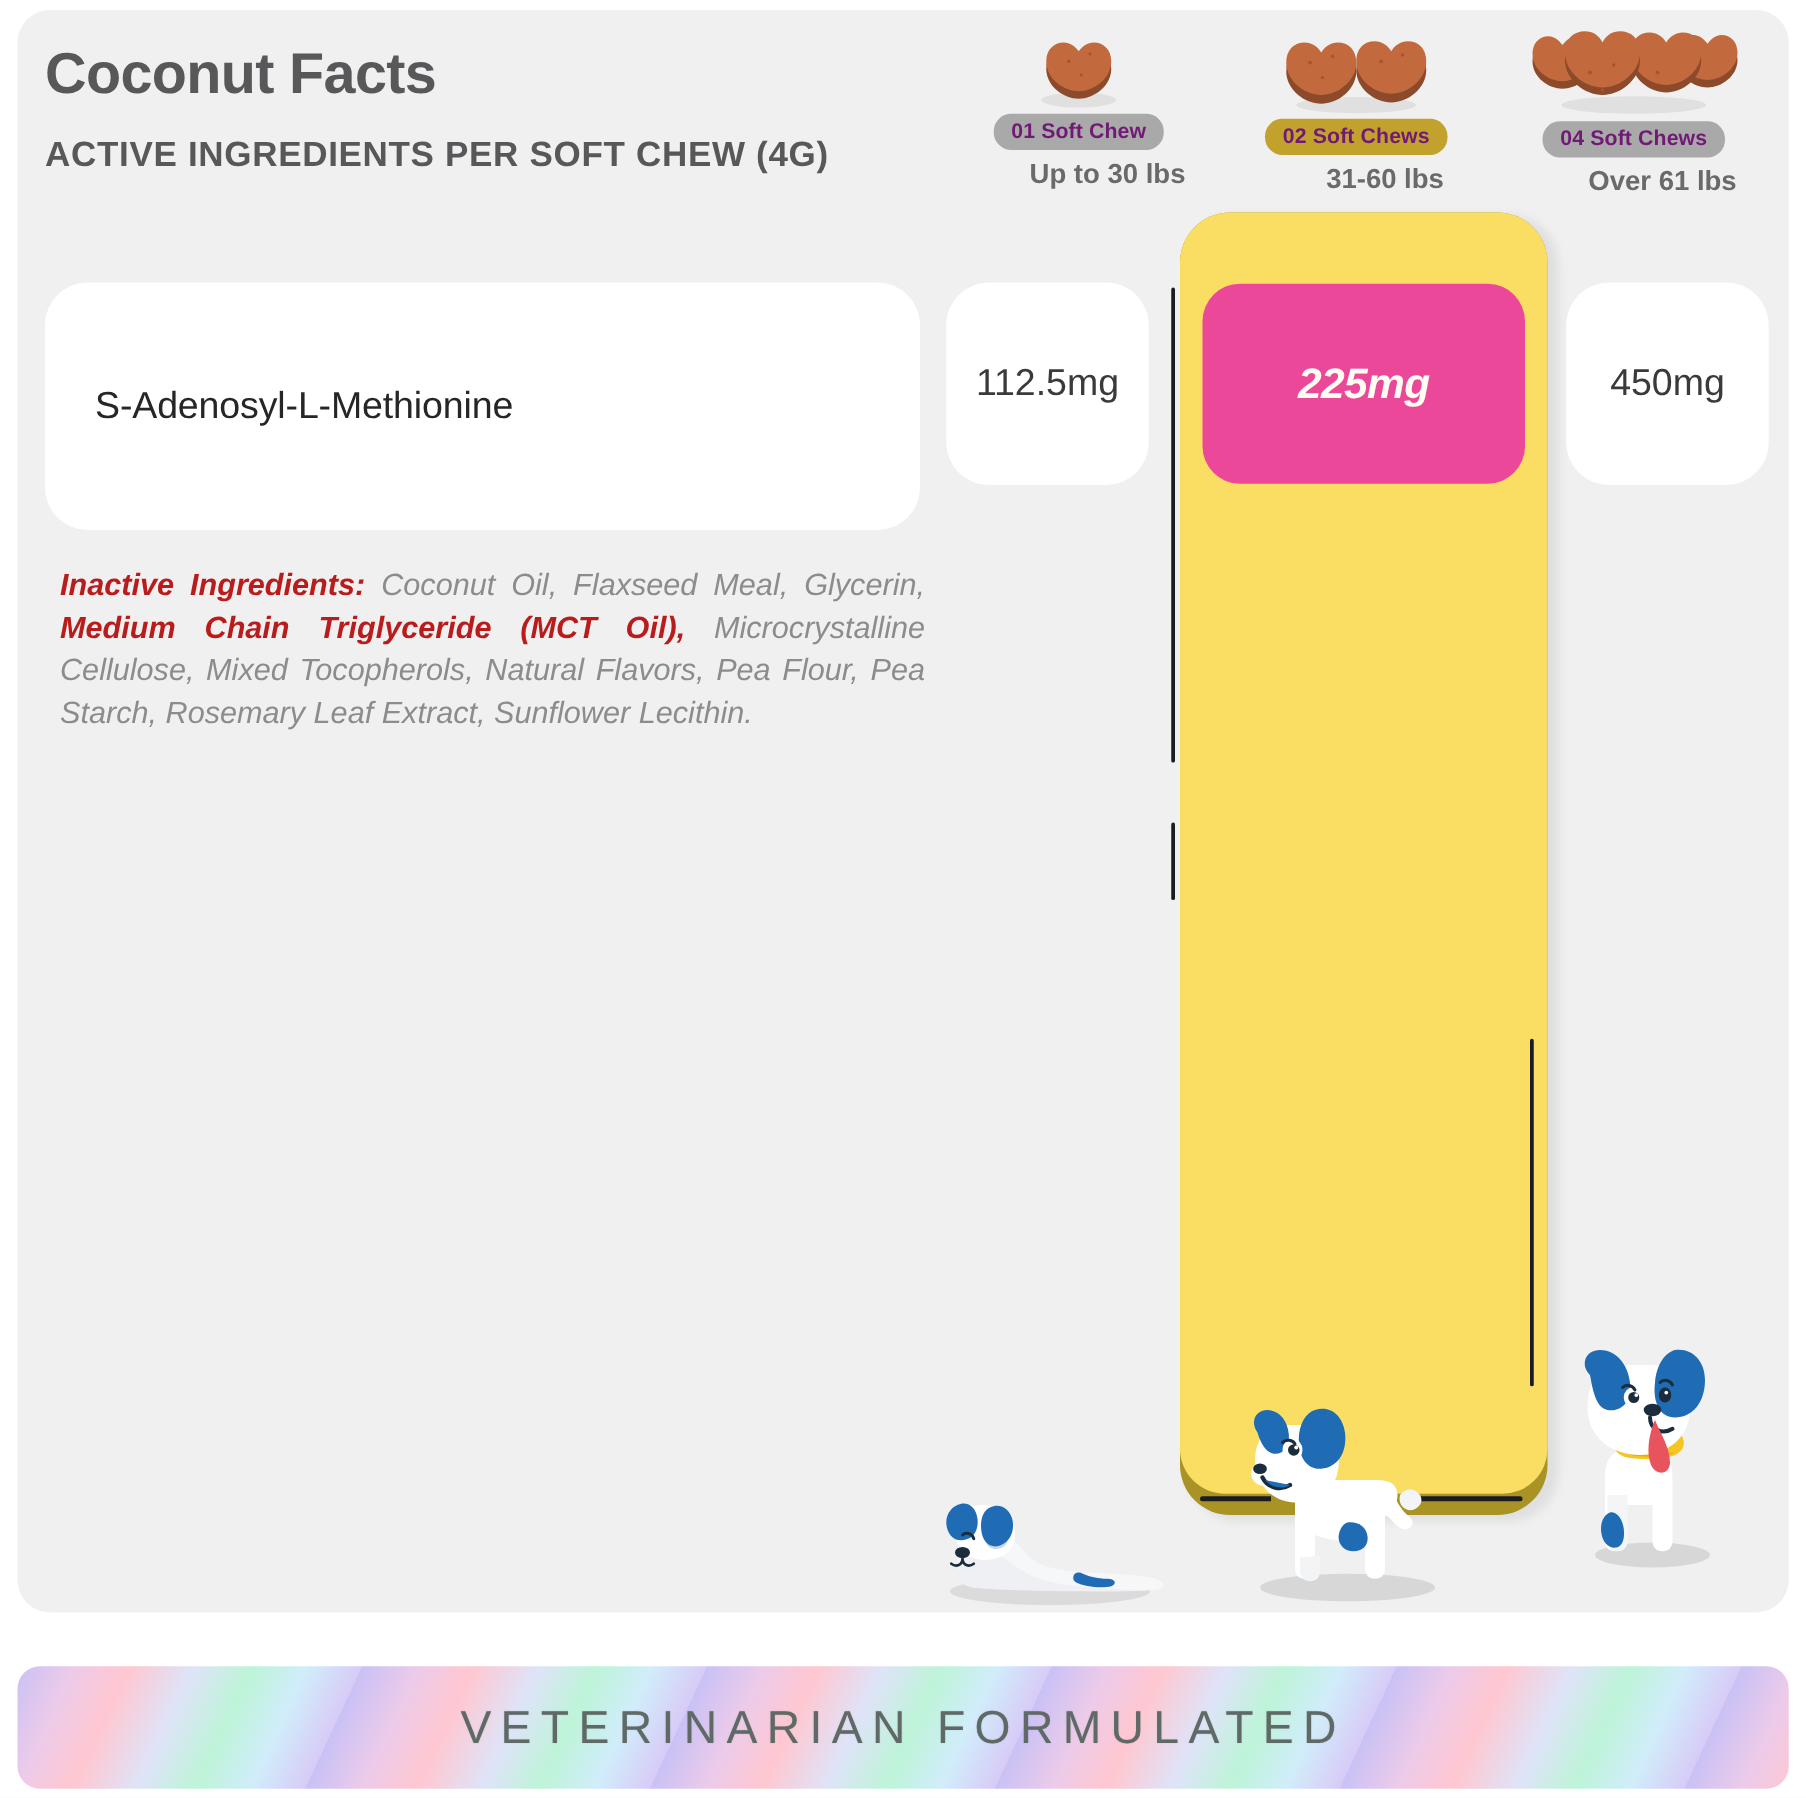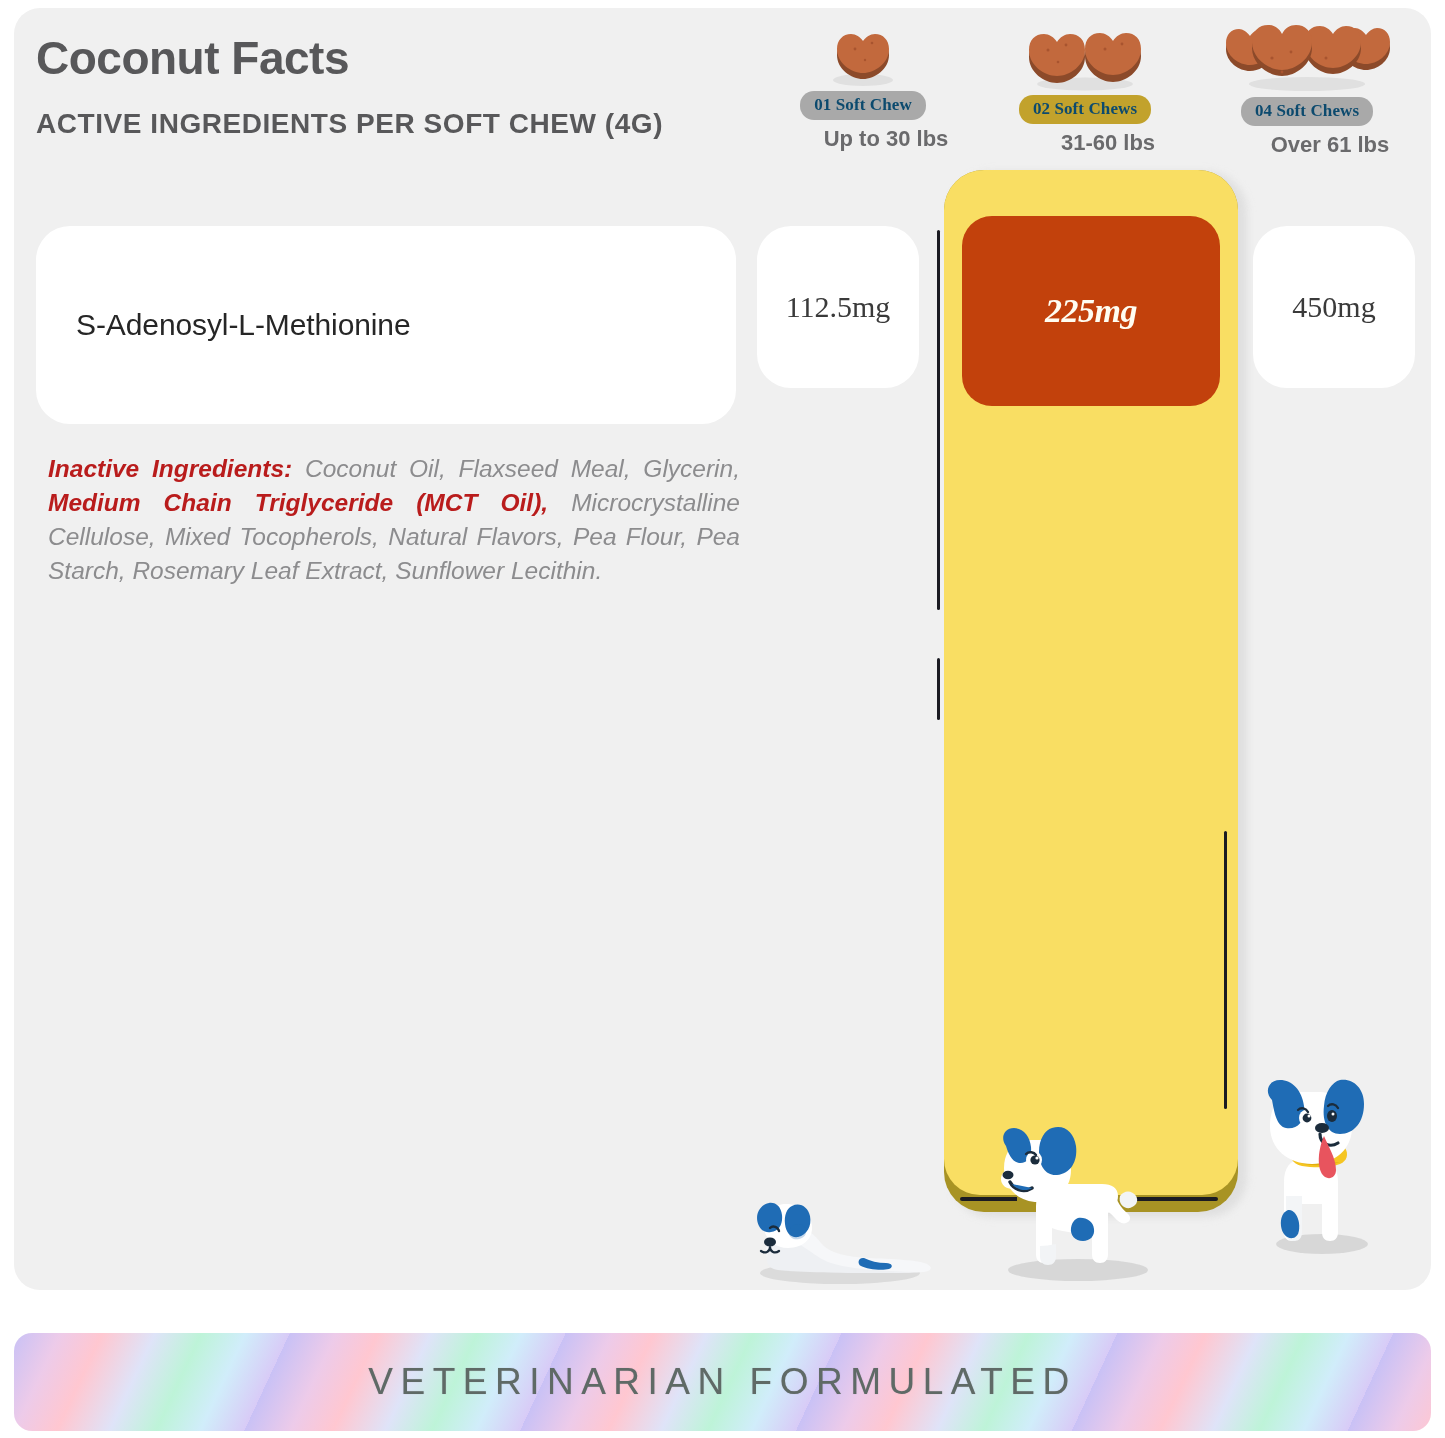--- a/index.html
+++ b/index.html
@@ -49,9 +49,8 @@
     padding: 4px 14px 5px 14px;
     border-radius: 14px;
     font-size: 17px; font-weight: bold; letter-spacing: 0.1px;
-    color: #0c4a6e; white-space: nowrap;
+    color: #701a75; white-space: nowrap;
     background: #a9a9a9;
-    font-family: Liberation Serif, serif;
   }
   .badge.hl { background: #c2a22c; }
   .weights {

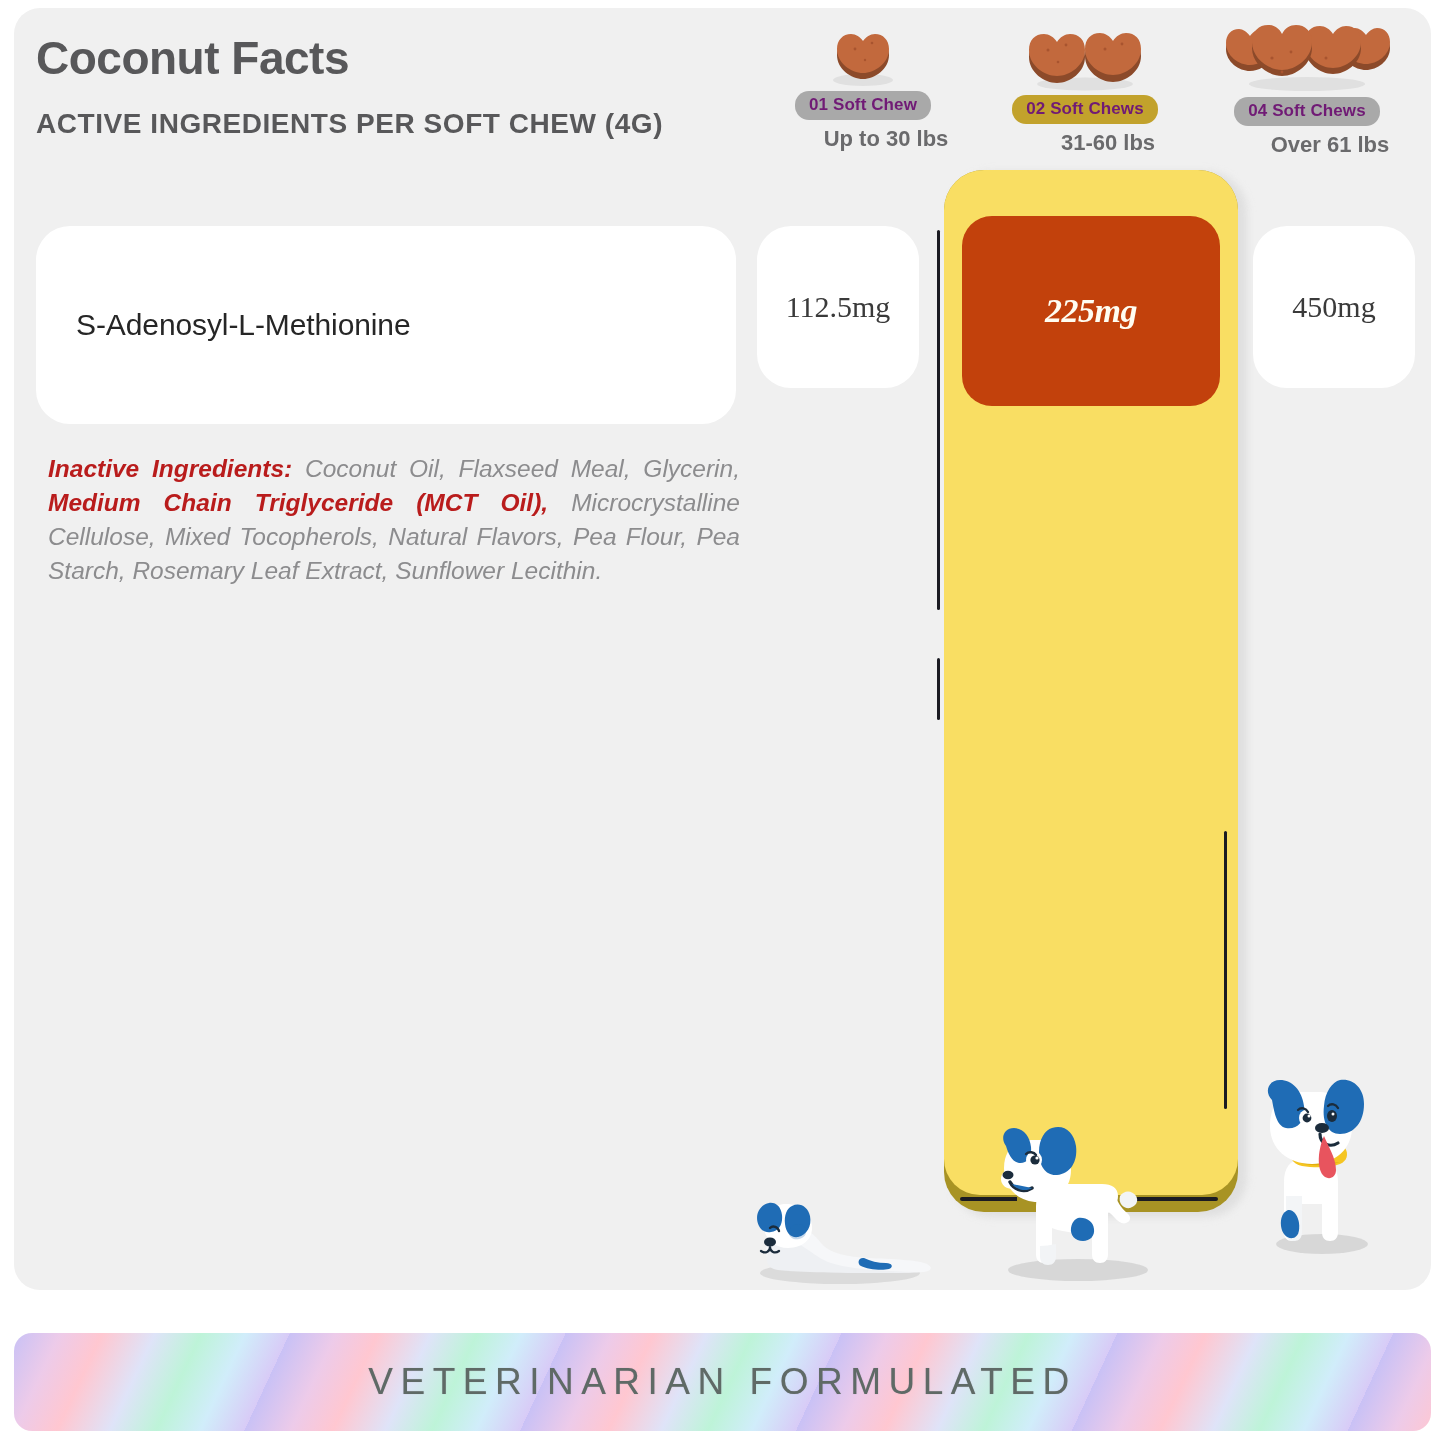--- a/index.html
+++ b/index.html
@@ -107,7 +107,6 @@
     display: flex; align-items: center; justify-content: center;
     font-size: 30px; color: #3a3a3a;
     background: #ffffff;
-    font-family: Liberation Serif, serif;
   }
   .val-cell.c1 { left: 757px; }
   .val-cell.c3 { left: 1253px; }

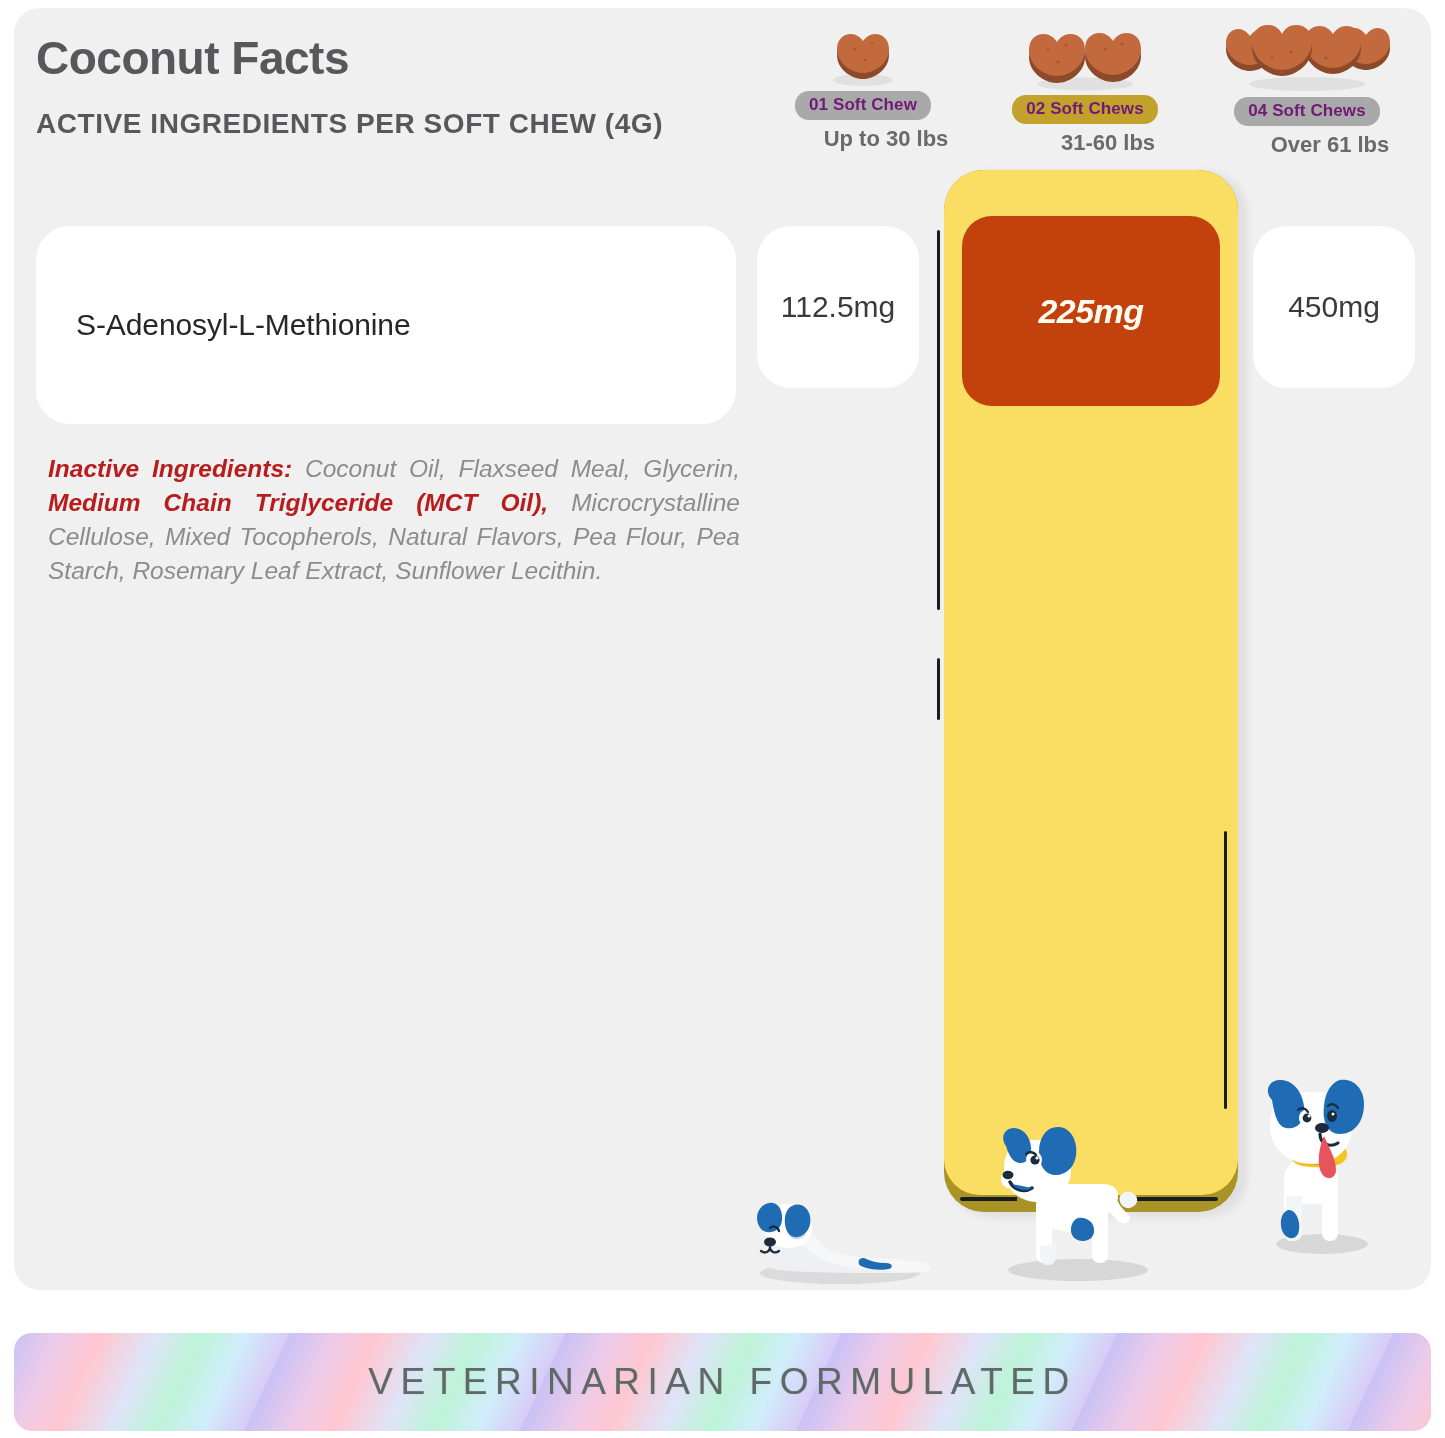--- a/index.html
+++ b/index.html
@@ -111,8 +111,8 @@
   .val-cell.c1 { left: 757px; }
   .val-cell.c3 { left: 1253px; }
   .val-cell.c2 {
-    left: 962px; width: 258px; height: 190px; top: 216px;
-    background: #c2410c; border-radius: 30px;
+    left: 962px; width: 258px; height: 160px; top: 227px;
+    background: #ec4899; border-radius: 30px;
     color: #fffdf2; font-size: 34px; font-weight: bold; font-style: italic;
     letter-spacing: -0.5px;
   }

